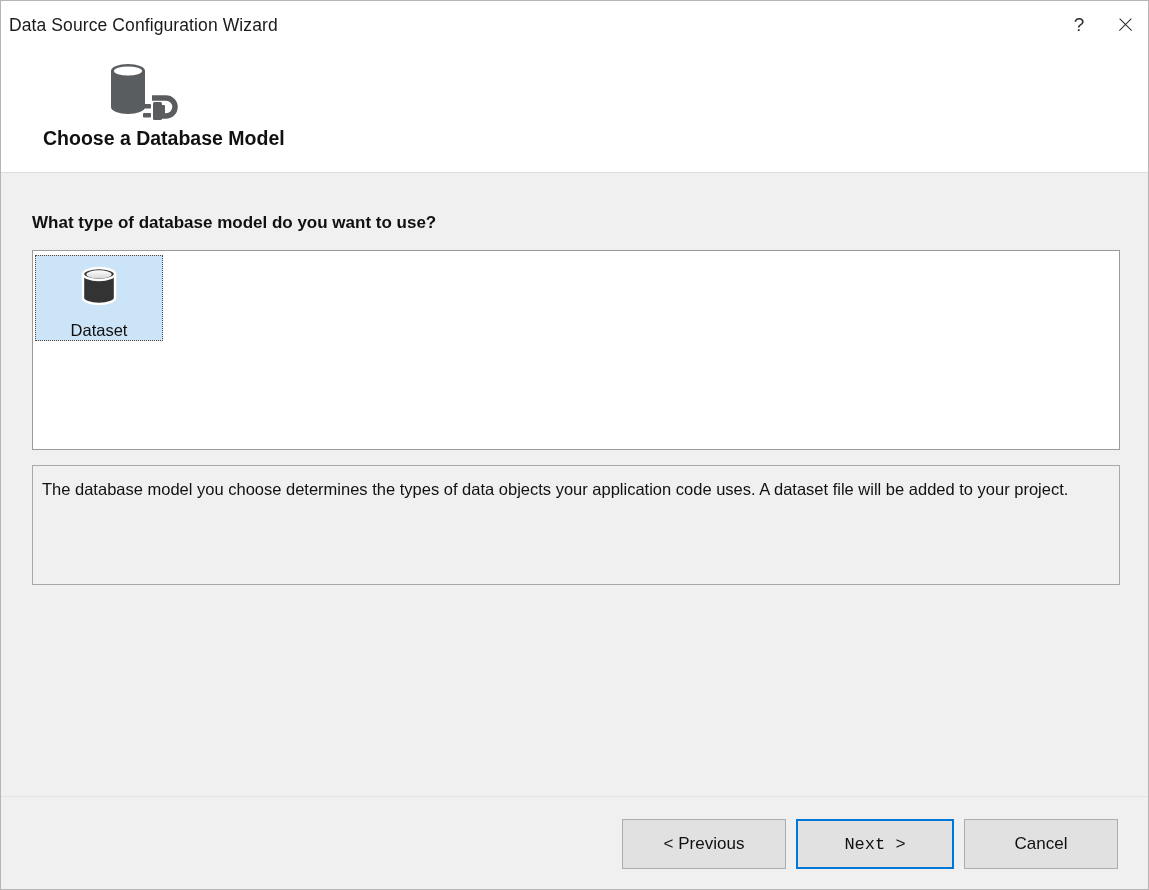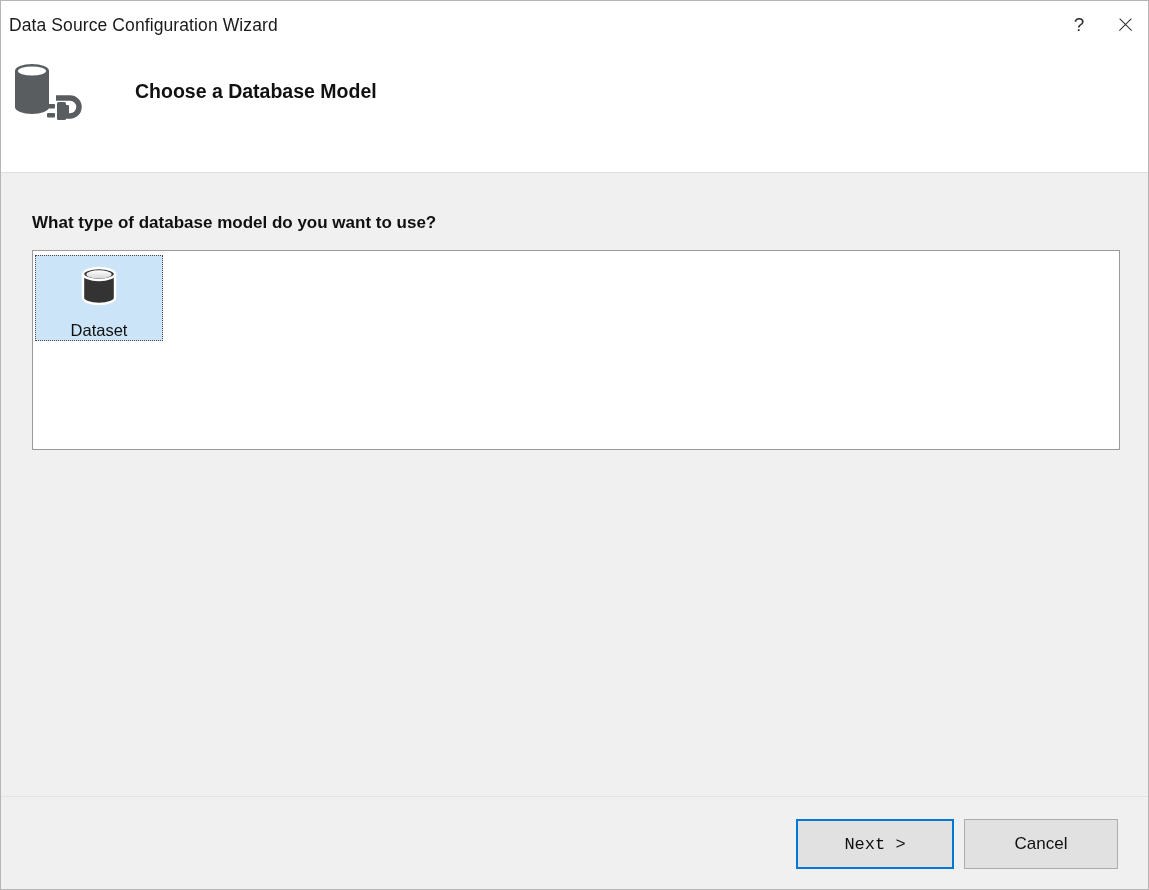--- a/index.html
+++ b/index.html
@@ -101,6 +101,7 @@
     top: 54px;
     display: flex;
     align-items: center;
+    flex-direction: column;
   }
   .header-icon {
     width: 92px;

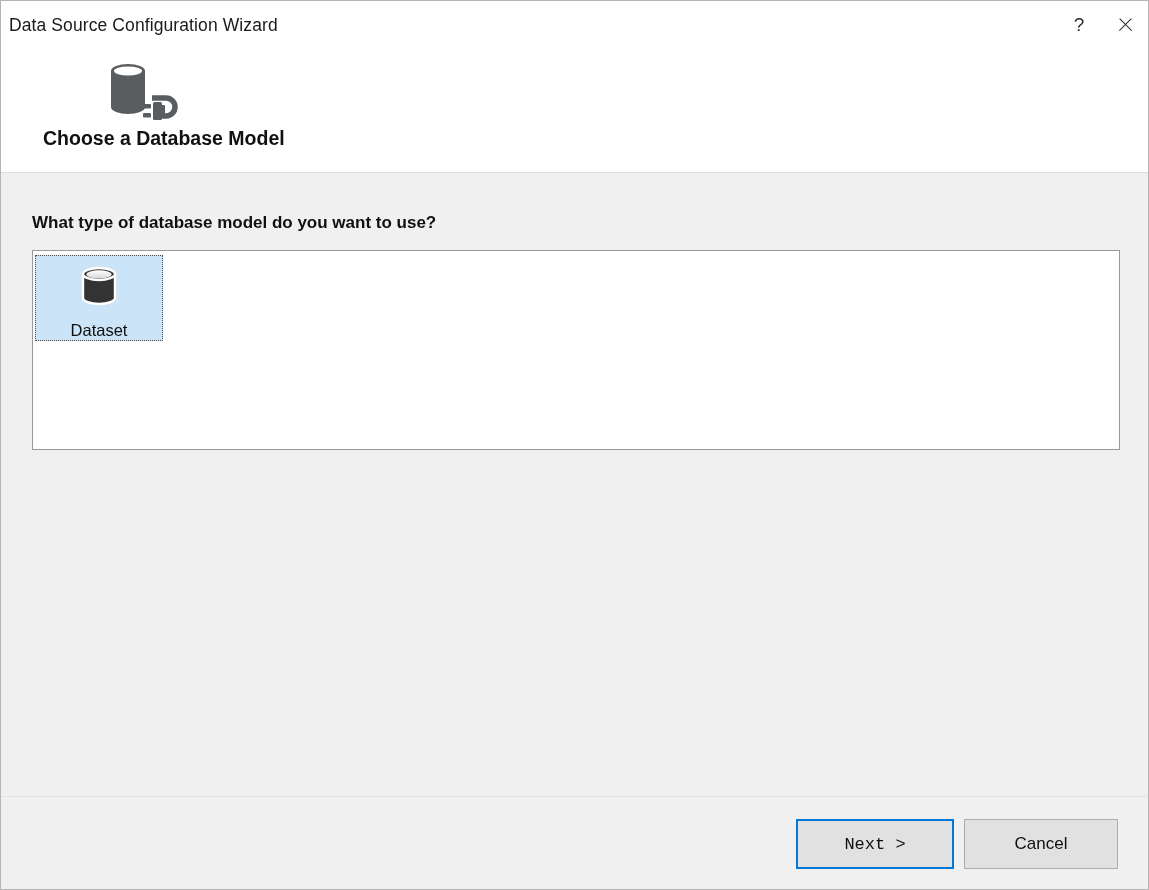--- a/index.html
+++ b/index.html
@@ -319,6 +319,9 @@
       </div>
     </div>
 
+    <div class="description-box">
+      <div class="description-text">The database model you choose determines the types of data objects your application code uses. A dataset file will be added to your project.</div>
+    </div>
 
     <div class="footer-sep"></div>
 

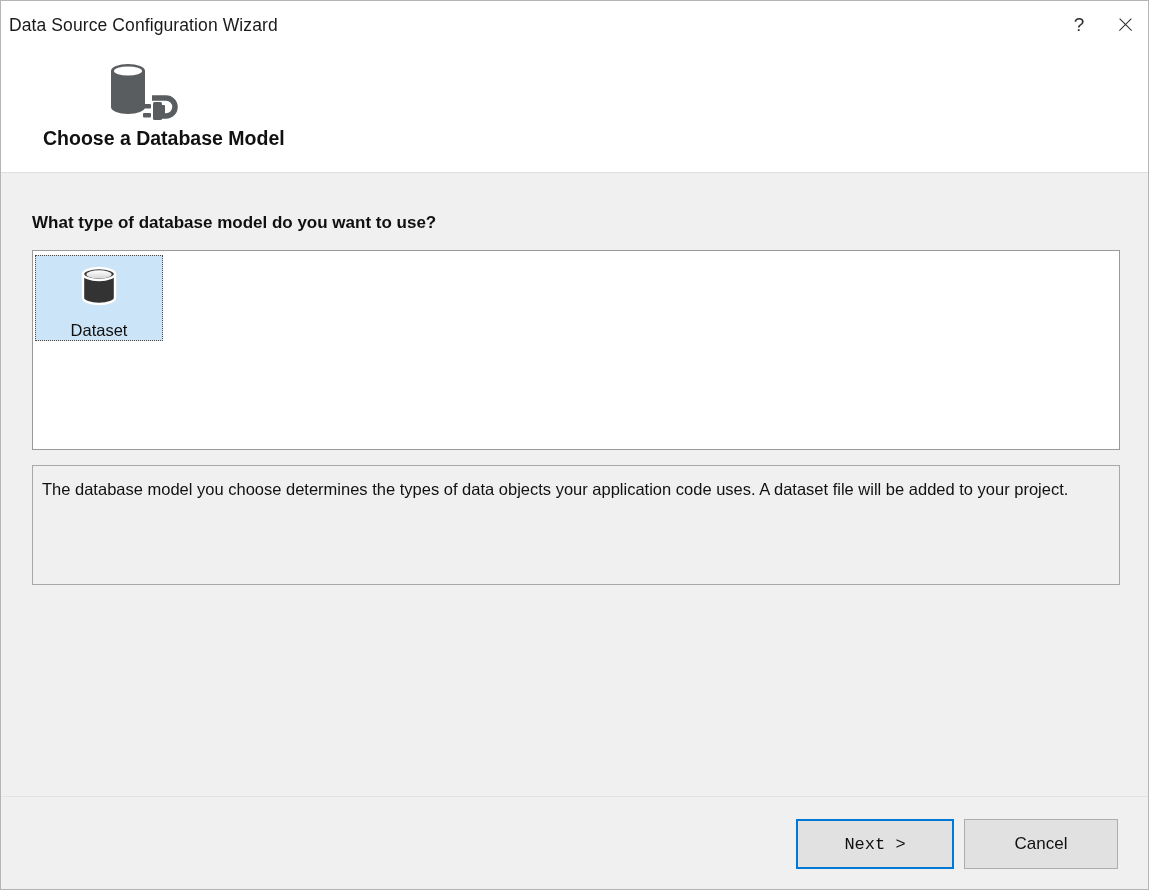--- a/index.html
+++ b/index.html
@@ -327,6 +327,7 @@
 
     <div class="footer">
       <div class="button-row">
+        <button class="wiz-btn btn-previous">&lt; Previous</button>
         <button class="wiz-btn default-focus btn-next">Next &gt;</button>
         <button class="wiz-btn btn-cancel">Cancel</button>
       </div>

